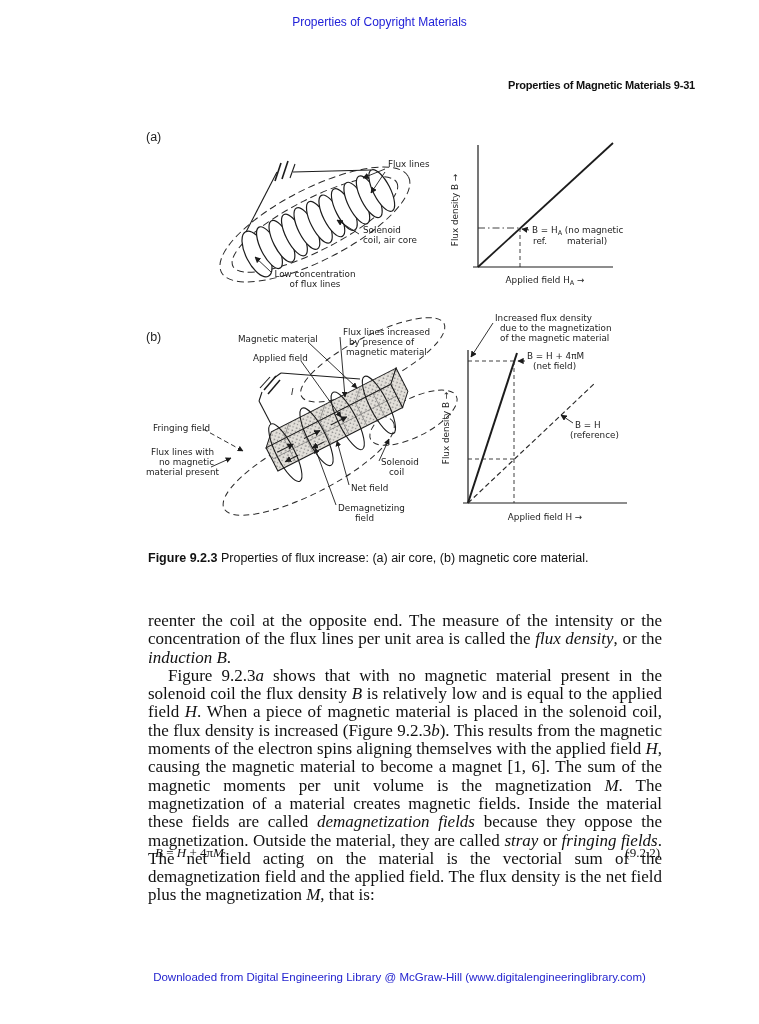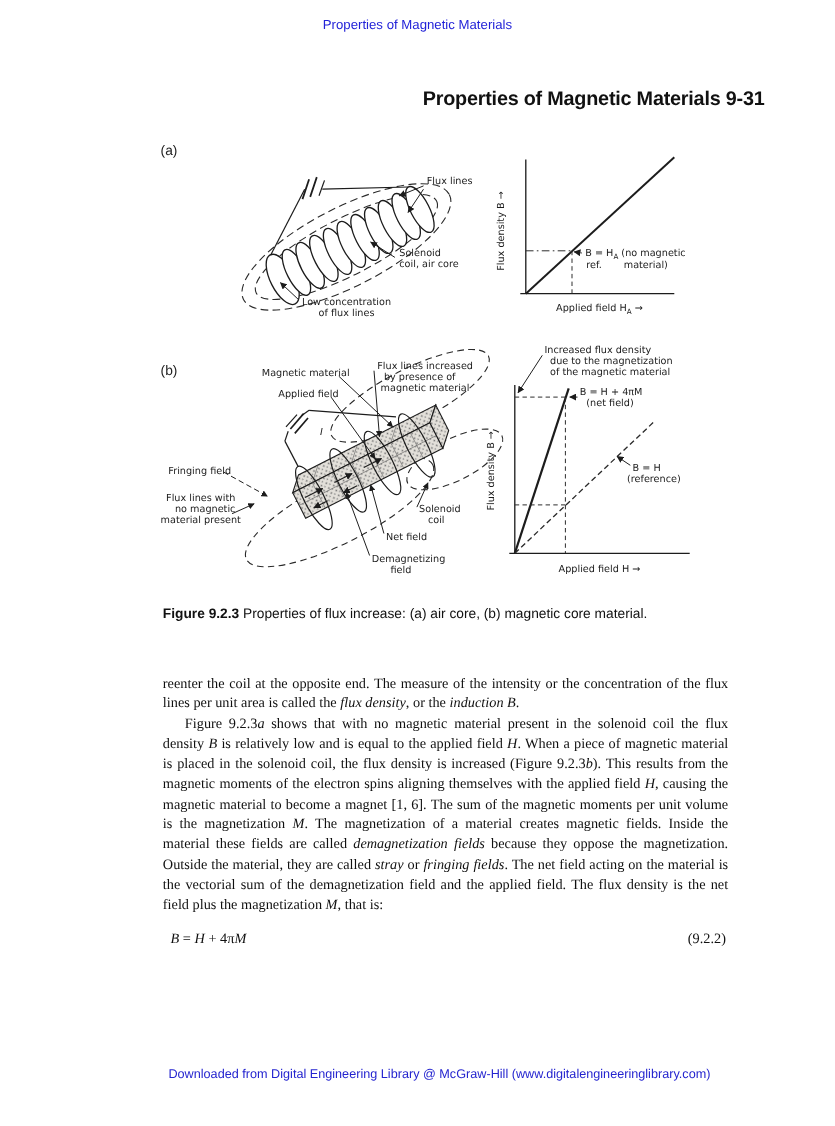--- a/index.html
+++ b/index.html
@@ -33,7 +33,7 @@
 
 <div class="page">
 
-  <div class="top-link">Properties of Magnetic Materials</div>
+  <div class="top-link">Properties of Copyright Materials</div>
 
   <div class="running-title">Properties of Magnetic Materials 9-31</div>
 

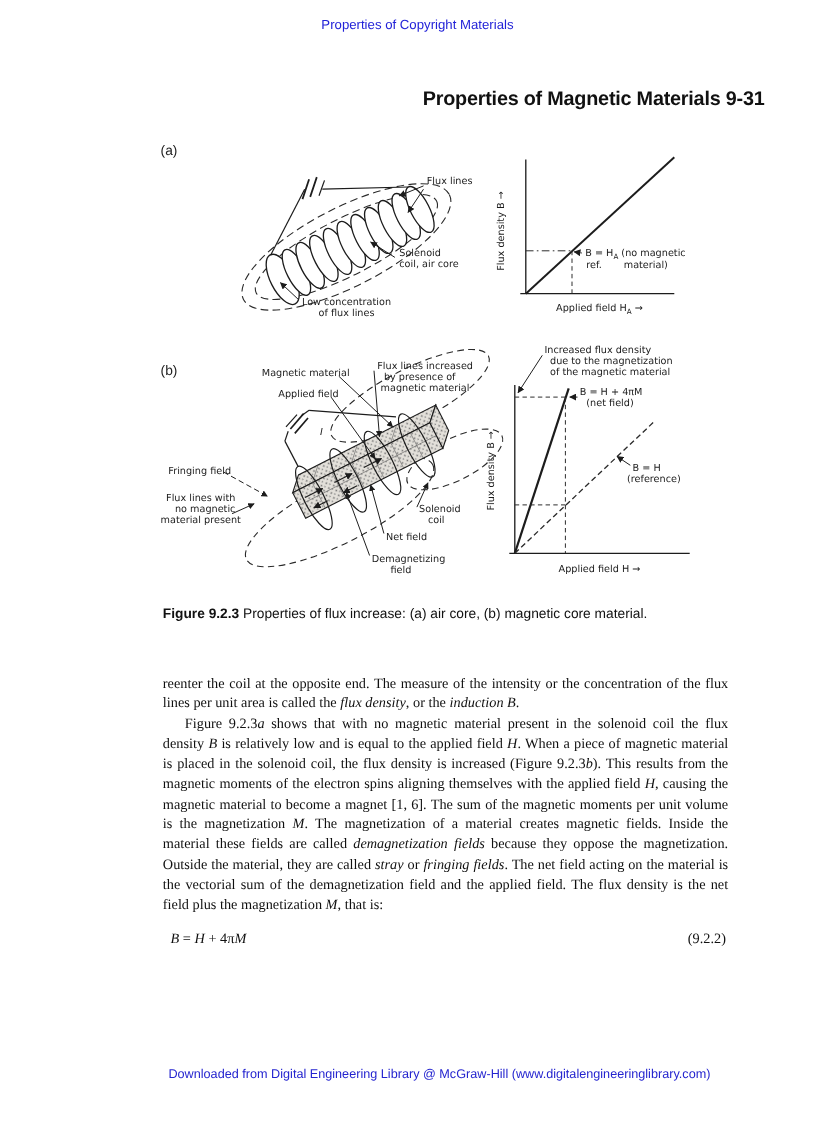--- a/index.html
+++ b/index.html
@@ -8,7 +8,7 @@
   .top-link{position:absolute;top:15px;left:0;width:759px;text-align:center;
             font-family:"Liberation Sans",sans-serif;font-size:12px;color:#2222d8;}
   .running-title{position:absolute;top:79px;right:64px;
-            font-family:"Liberation Sans",sans-serif;font-weight:bold;font-size:18px;
+            font-family:"Liberation Sans",sans-serif;font-weight:bold;font-size:11px;
             letter-spacing:-0.2px;color:#111;}
   .fig-label{position:absolute;font-family:"Liberation Sans",sans-serif;font-size:12.5px;color:#222;}
   .fig-label.a{left:146px;top:130px;}

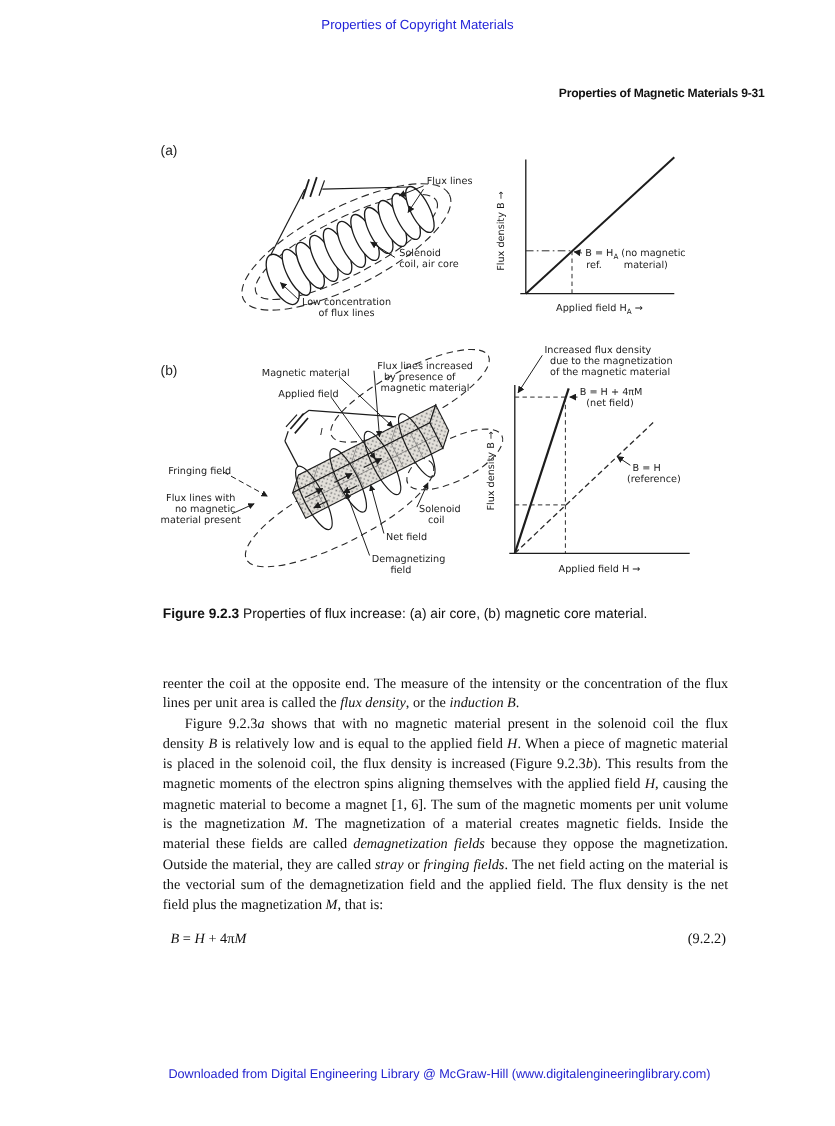--- a/index.html
+++ b/index.html
@@ -19,7 +19,7 @@
            font-family:"Liberation Sans",sans-serif;font-size:12.5px;color:#111;}
   .caption b{font-weight:bold;}
   .bodytext{position:absolute;left:148px;top:612px;width:514px;
-            font-size:13px;line-height:18.3px;text-align:justify;color:#101010;}
+            font-size:17px;line-height:18.3px;text-align:justify;color:#101010;}
   .bodytext p{margin:0;}
   .bodytext p.indent{text-indent:20px;}
   .equation-row{position:absolute;left:155px;top:845px;width:505px;display:flex;

